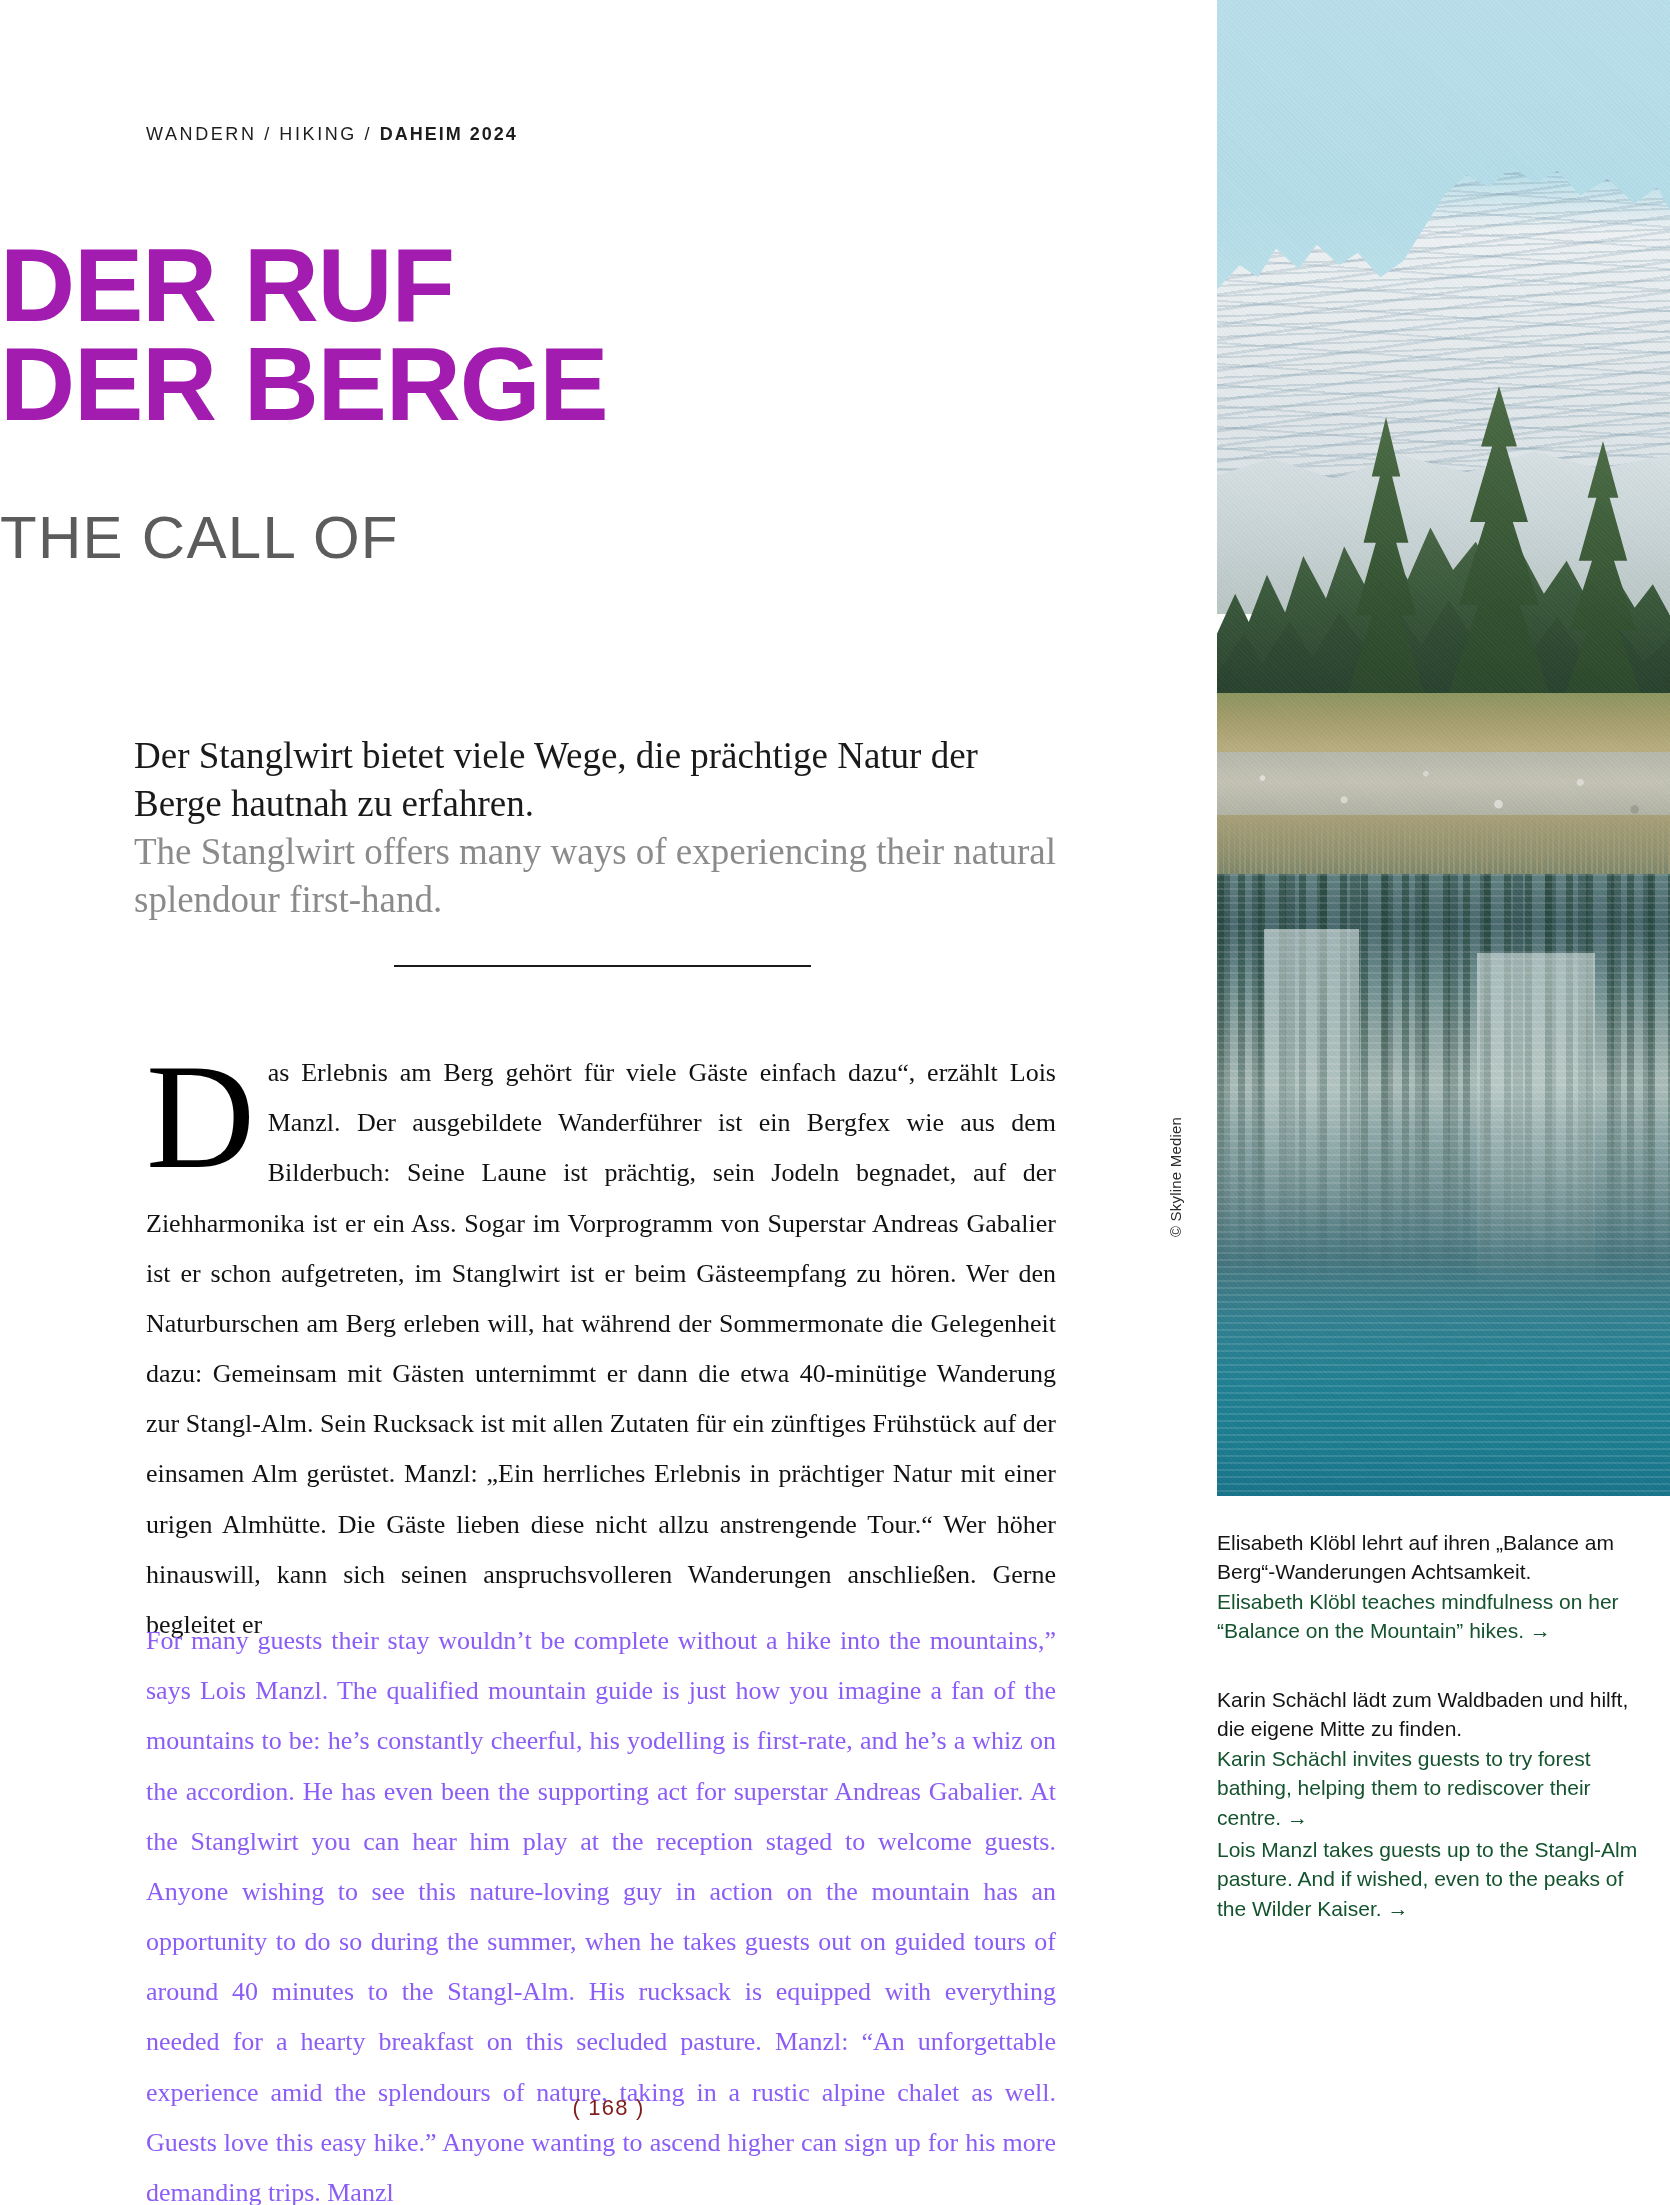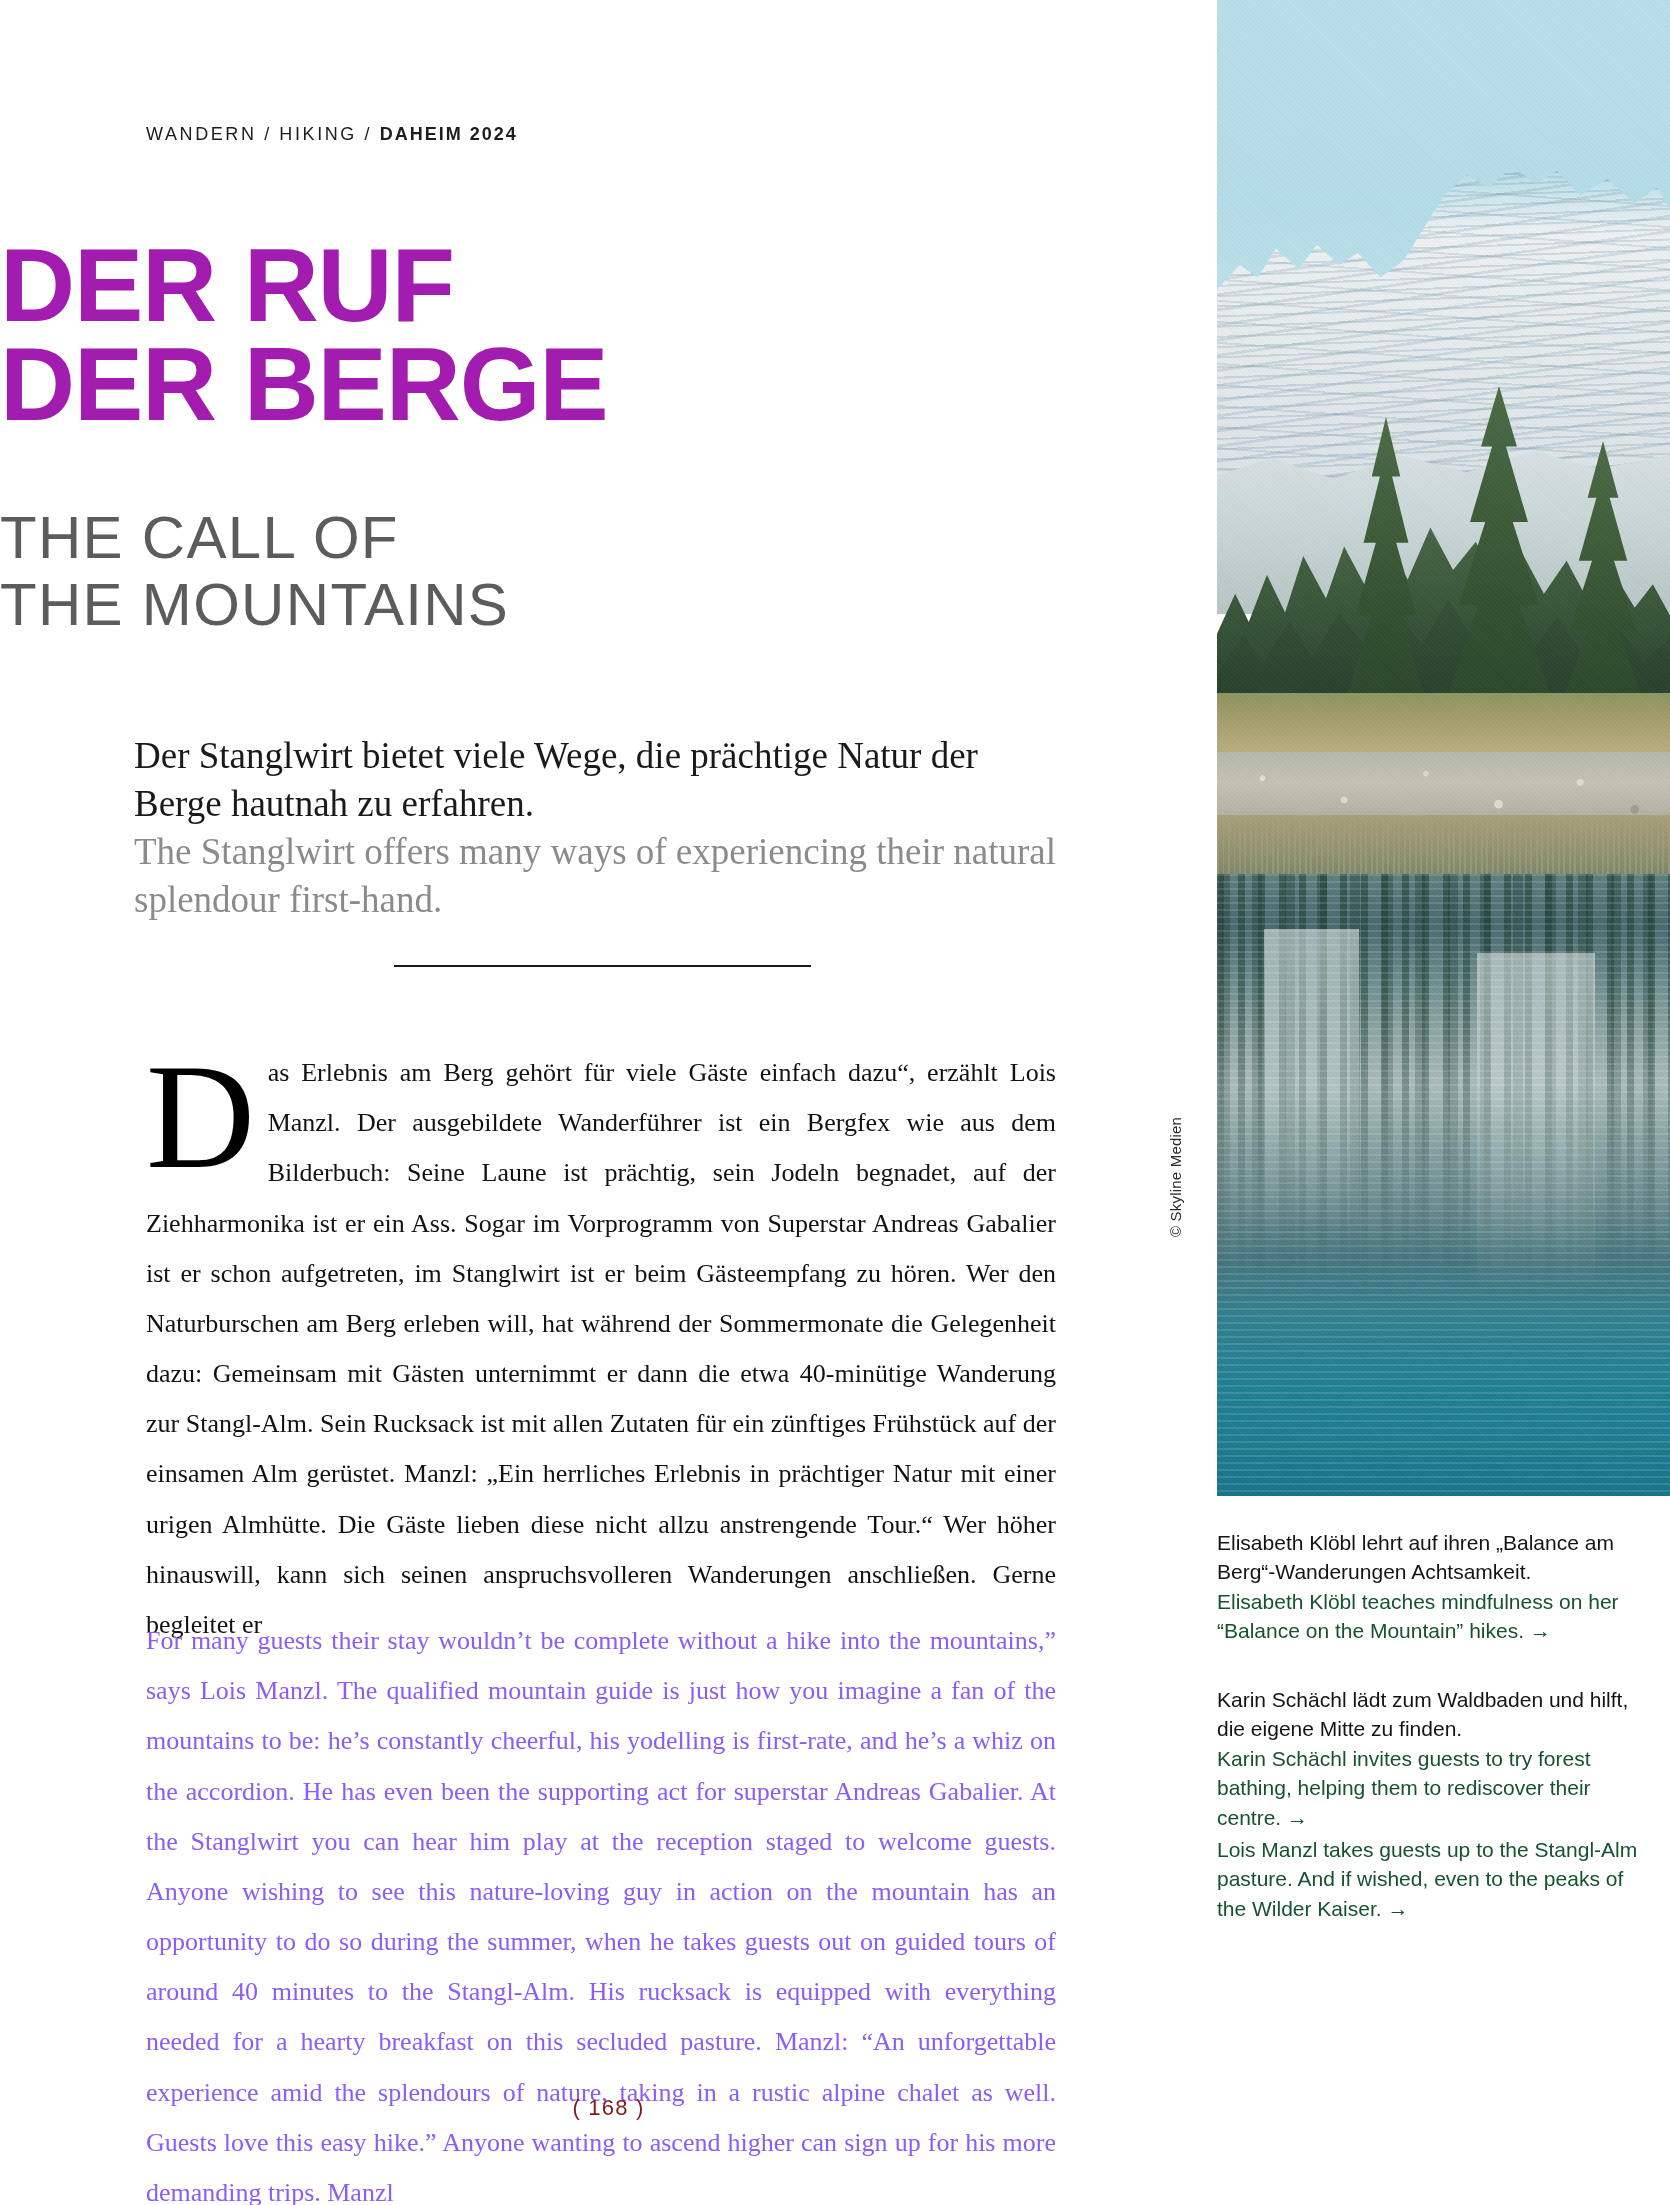--- a/index.html
+++ b/index.html
@@ -249,7 +249,7 @@
 
 <h1 id="title-de"><span class="l1">DER RUF</span><span class="l2">DER BERGE</span></h1>
 
-<h2 id="title-en"><span class="l1">THE CALL OF</span><span class="l2">THE MOUNTAINS</span></h2>
+<h2 id="title-en"><span class="l1">THE CALL OF</span></h2>
 
 <div id="standfirst">
   <span class="de">Der Stanglwirt bietet viele Wege, die prächtige Natur der Berge hautnah zu erfahren.</span>

